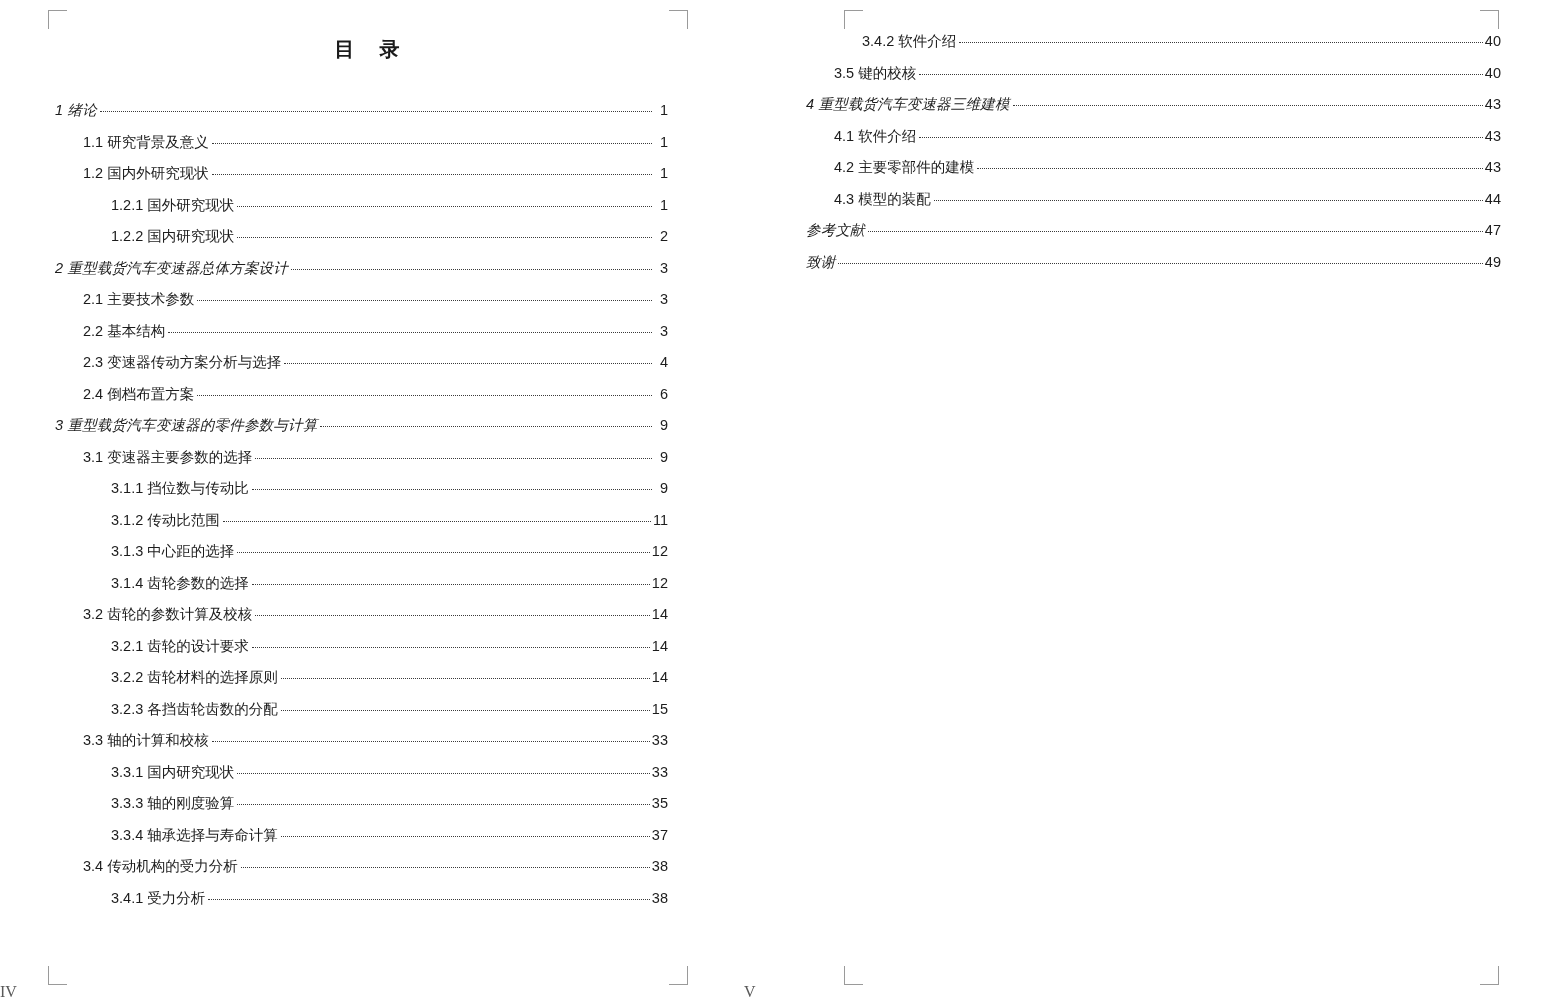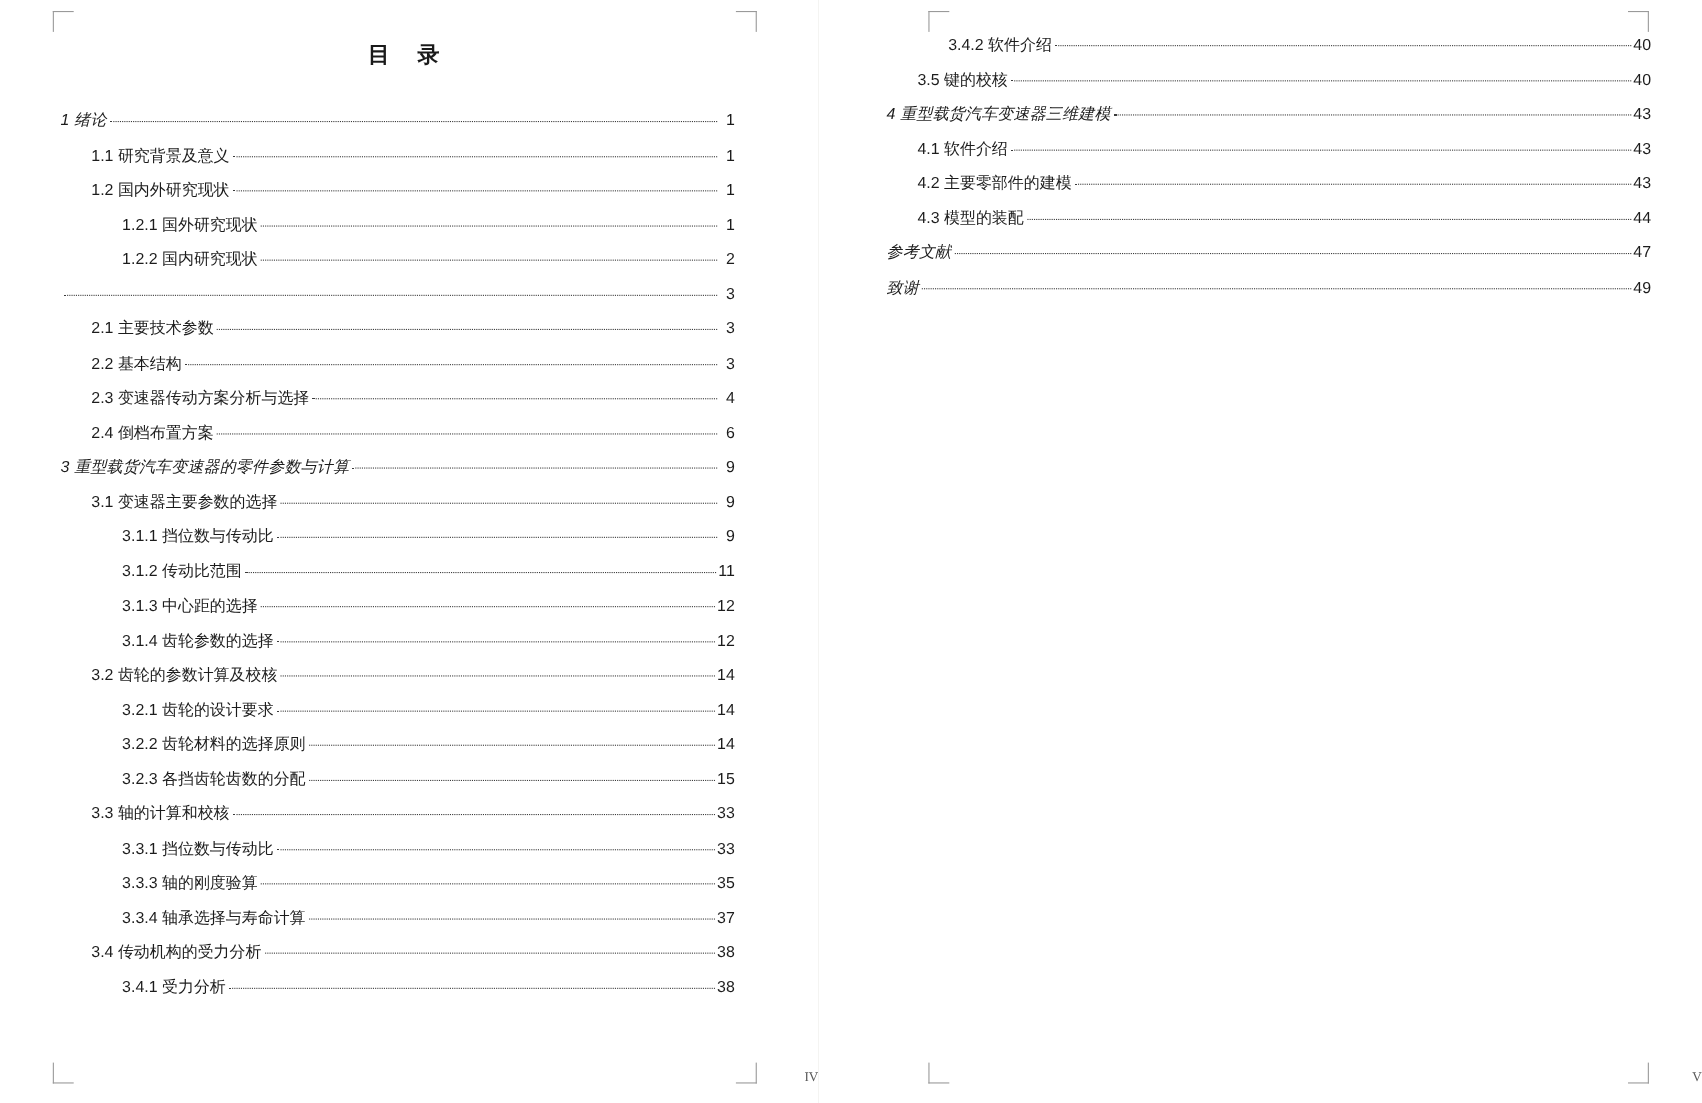--- a/index.html
+++ b/index.html
@@ -160,6 +160,7 @@
         <span class="pg">2</span>
       </li>
       <li class="toc-entry lvl-1">
+        <span class="lbl">2 重型载货汽车变速器总体方案设计</span>
         <span class="dots"></span>
         <span class="pg">3</span>
       </li>

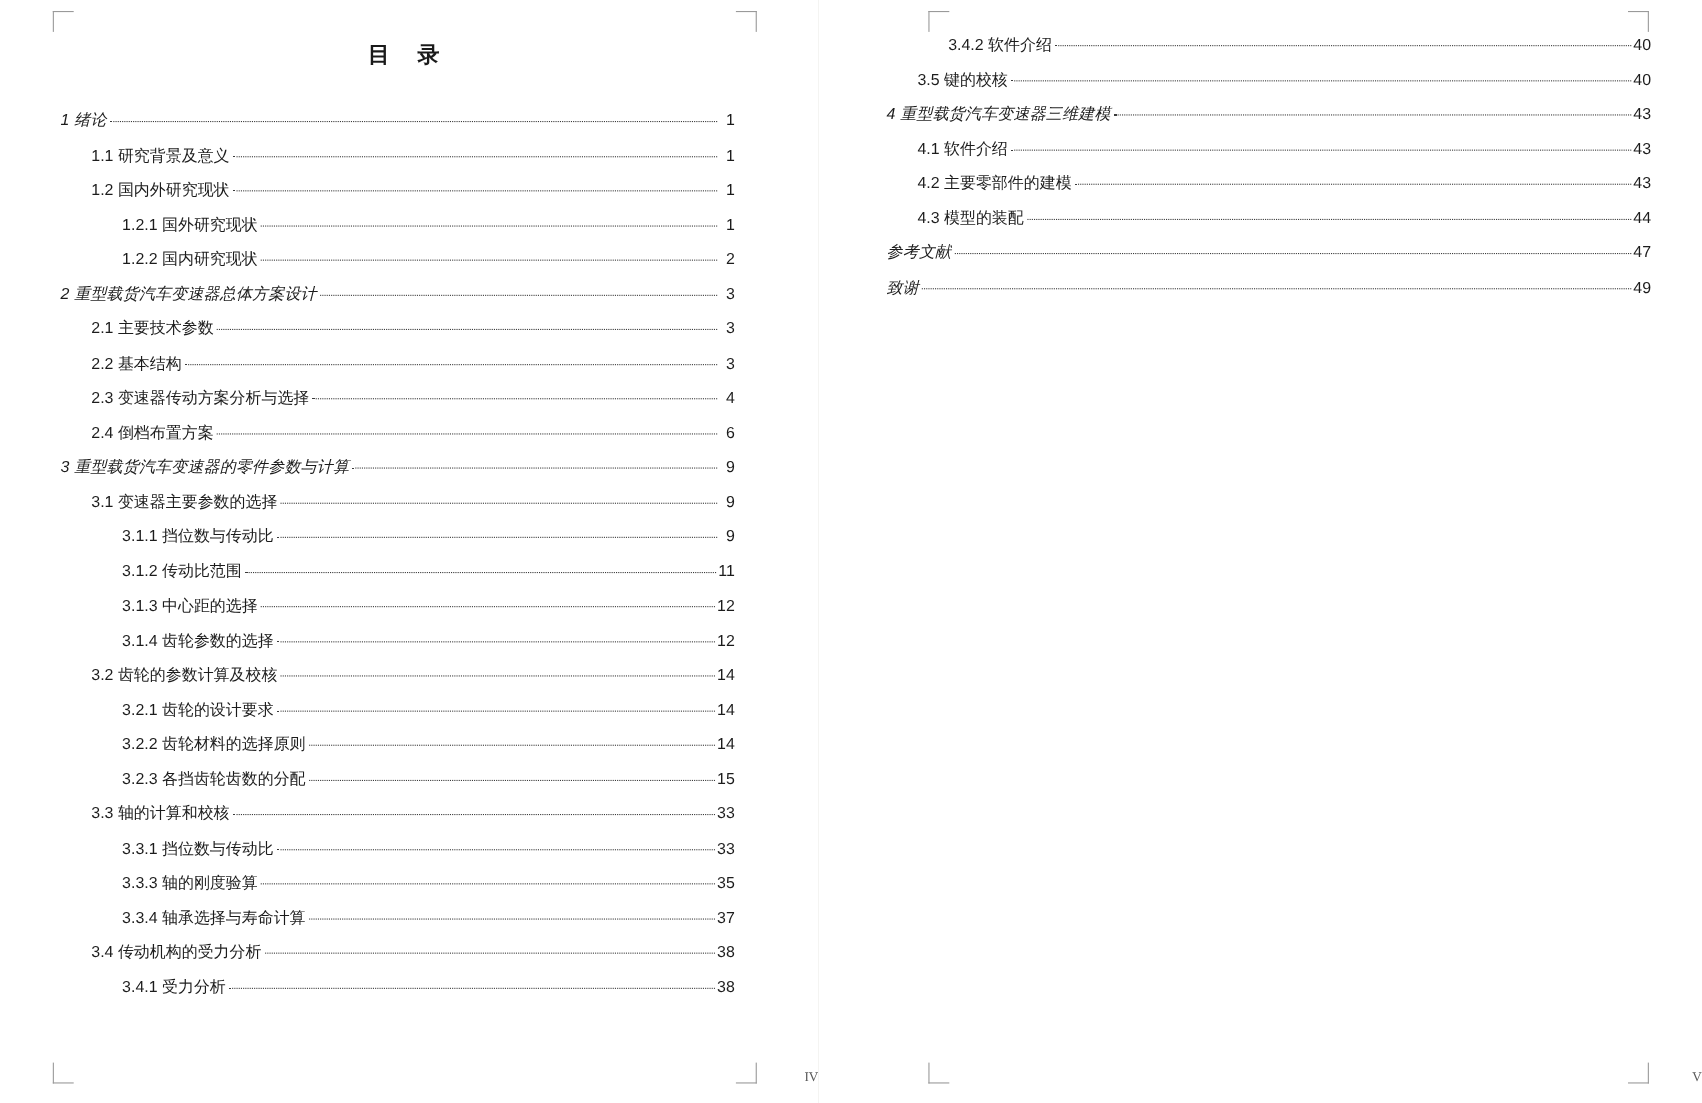--- a/index.html
+++ b/index.html
@@ -240,7 +240,7 @@
         <span class="pg">33</span>
       </li>
       <li class="toc-entry lvl-3">
-        <span class="lbl">3.3.1 挡位数与传动比</span>
+        <span class="lbl">3.3.1 国内研究现状</span>
         <span class="dots"></span>
         <span class="pg">33</span>
       </li>

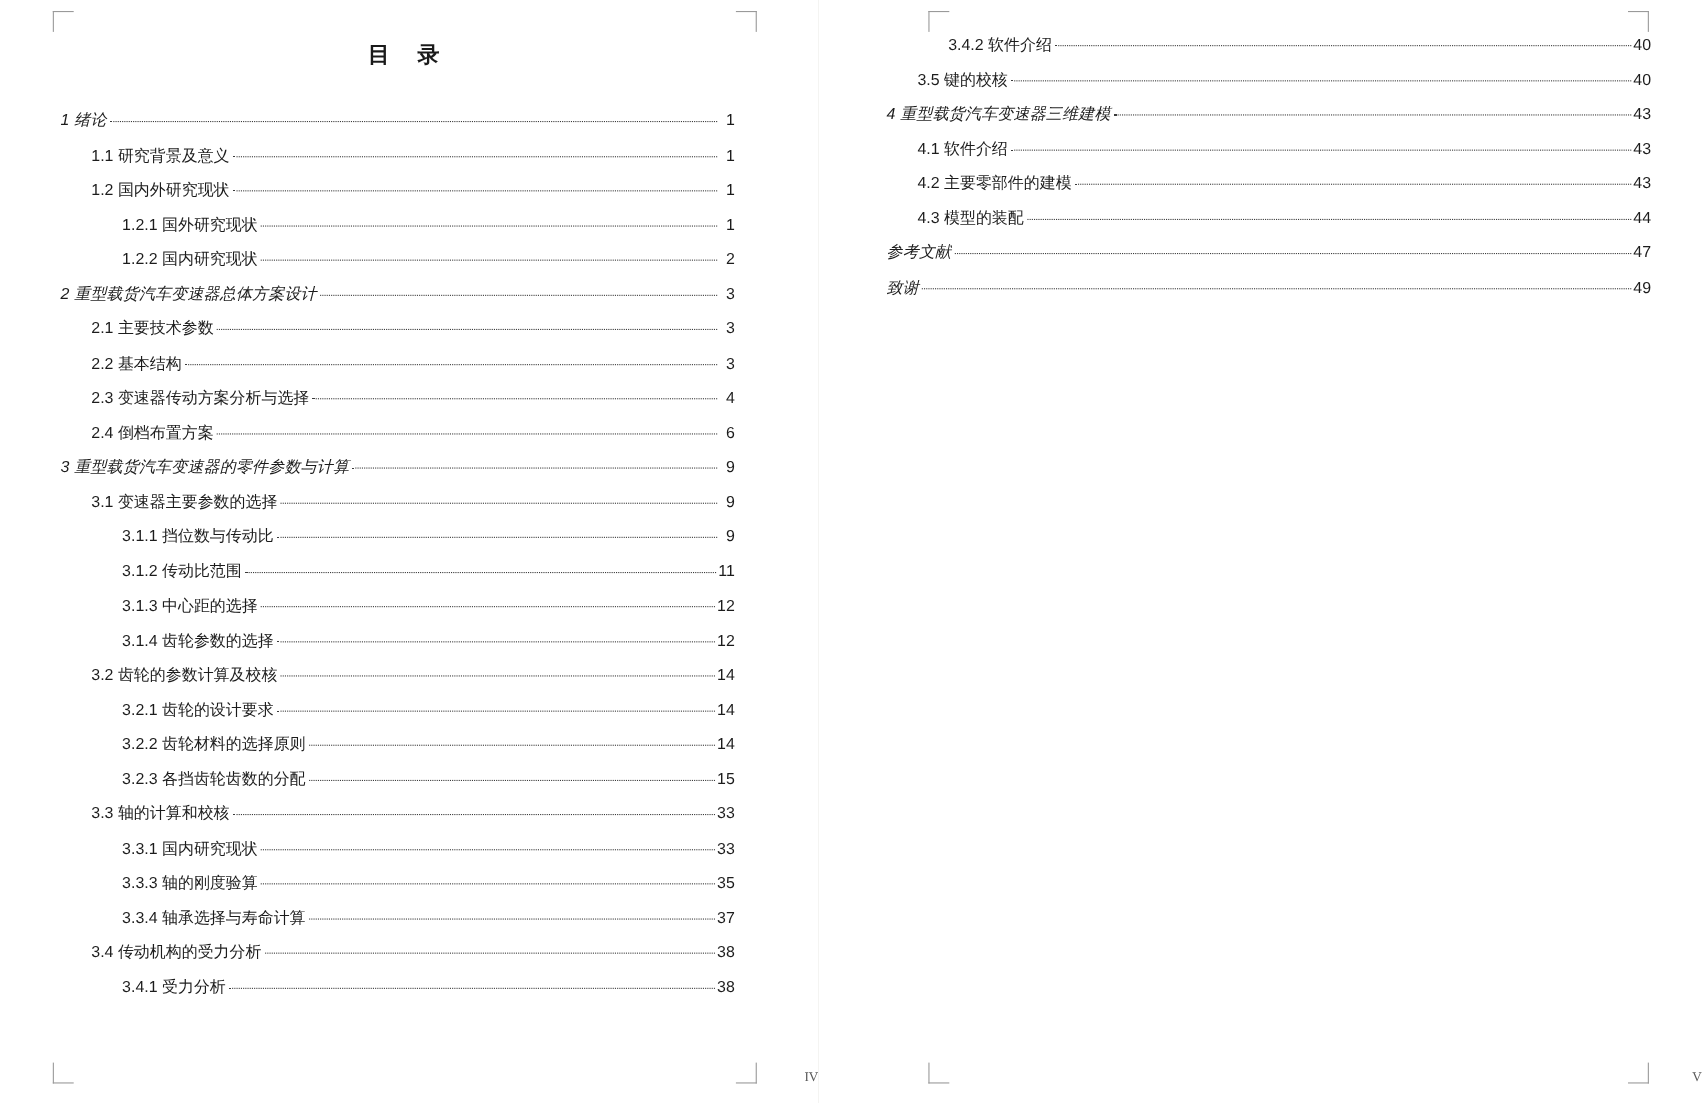--- a/index.html
+++ b/index.html
@@ -112,10 +112,10 @@
 
   .folio {
     position: absolute;
-    bottom: 16px;
+    bottom: 2px;
     width: 100%;
-    text-align: right;
-    font-size: 12px;
+    text-align: left;
+    font-size: 16px;
     color: #5a5a5a;
     font-family: "Liberation Serif", serif;
   }

